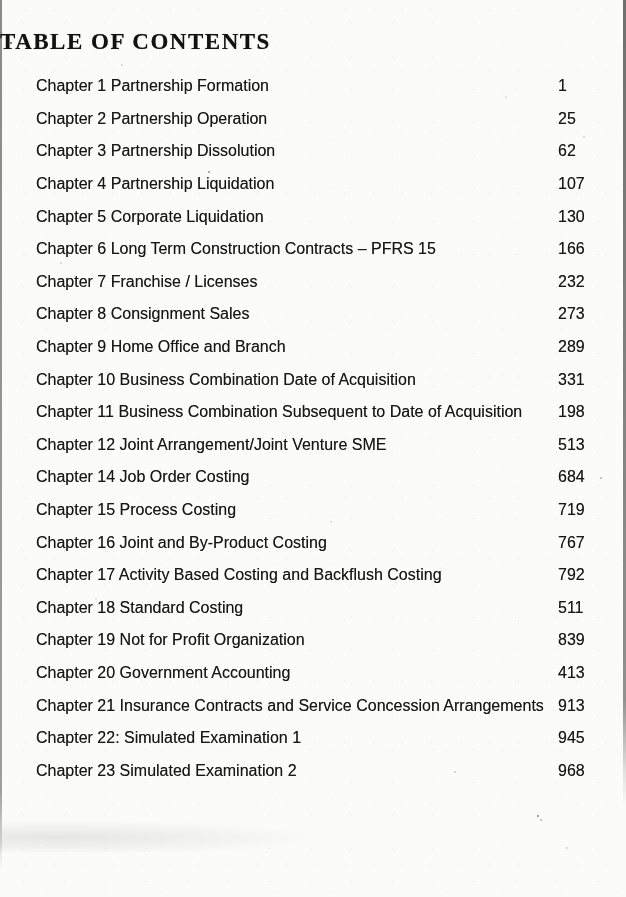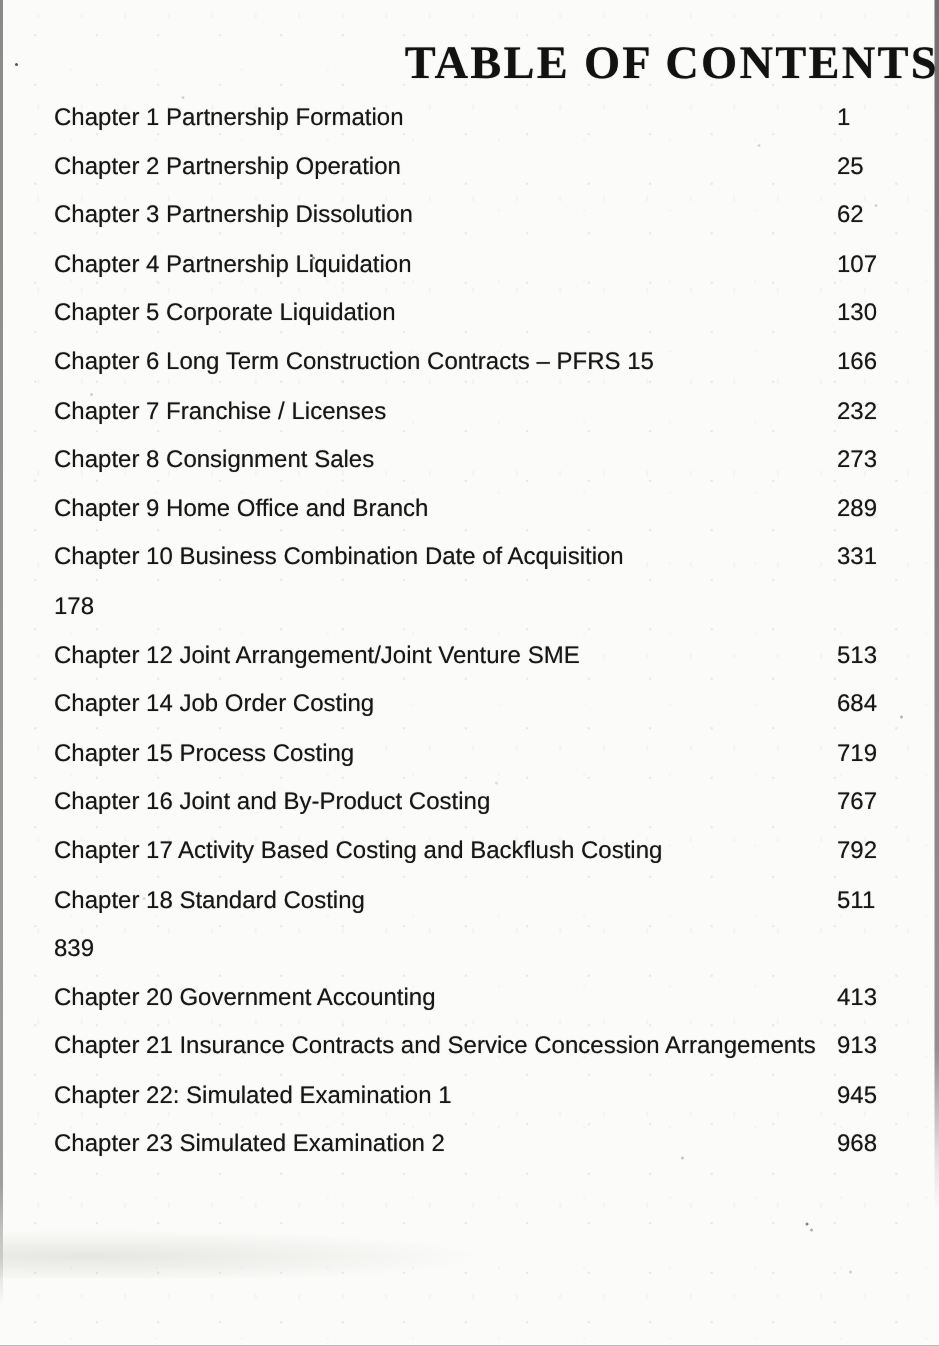--- a/index.html
+++ b/index.html
@@ -23,10 +23,10 @@
     margin: 28px 0 0 0;
     height: 27px;
     line-height: 27px;
-    text-align: right;
+    text-align: left;
     font-family: "Liberation Serif", serif;
     font-weight: 700;
-    font-size: 31px;
+    font-size: 23px;
     letter-spacing: 1.5px;
     color: #121212;
     text-shadow: 0 0 0.7px rgba(0,0,0,0.55);

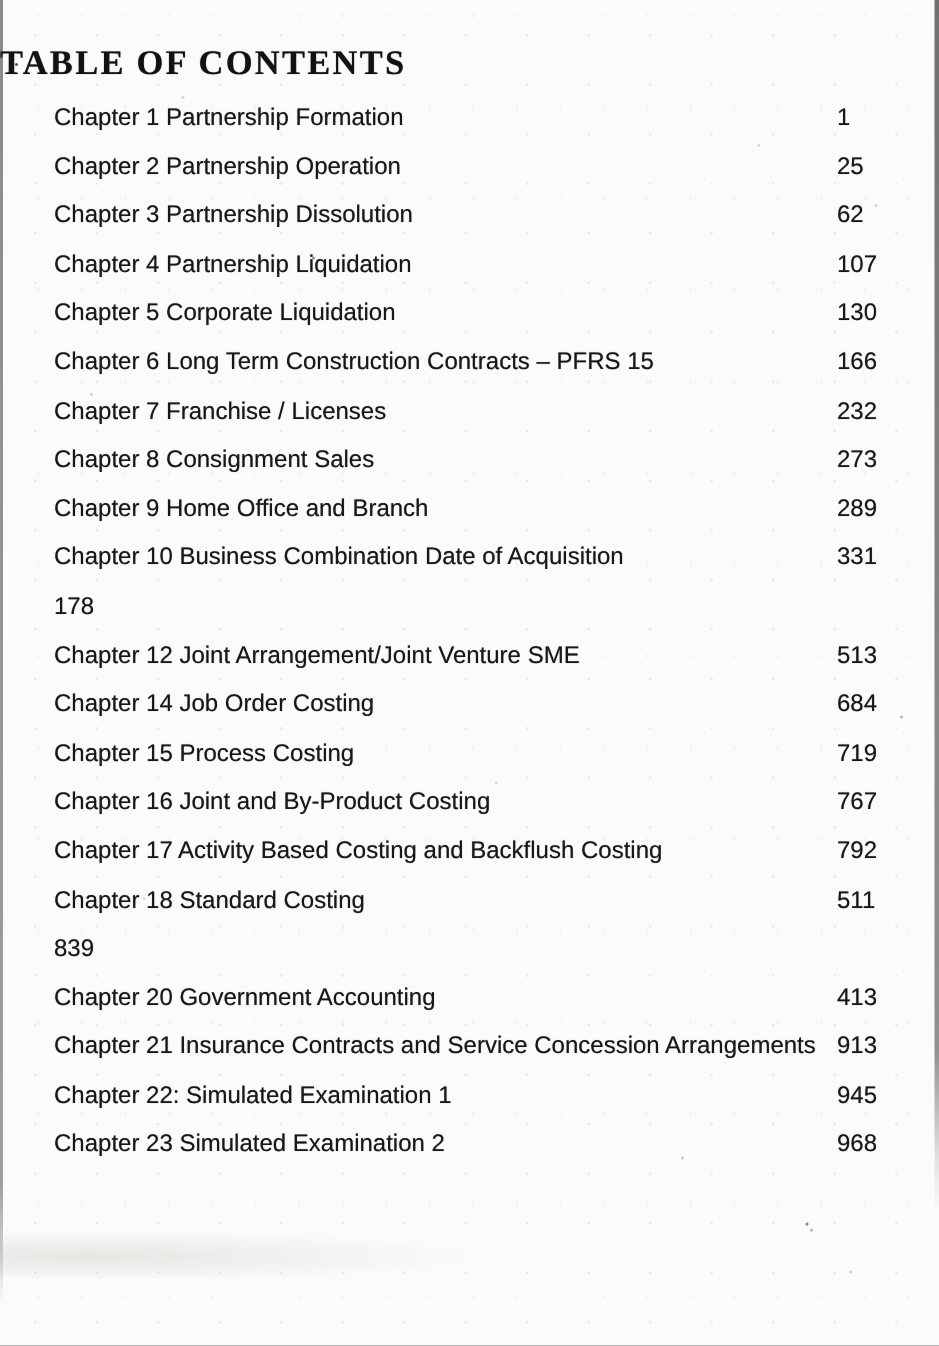--- a/index.html
+++ b/index.html
@@ -34,7 +34,7 @@
   .toc-list { margin-top: 15px; }
   .row {
     display: flex;
-    align-items: flex-start;
+    align-items: center;
     height: 32.6px;
     padding-left: 36px;
     font-size: 16px;

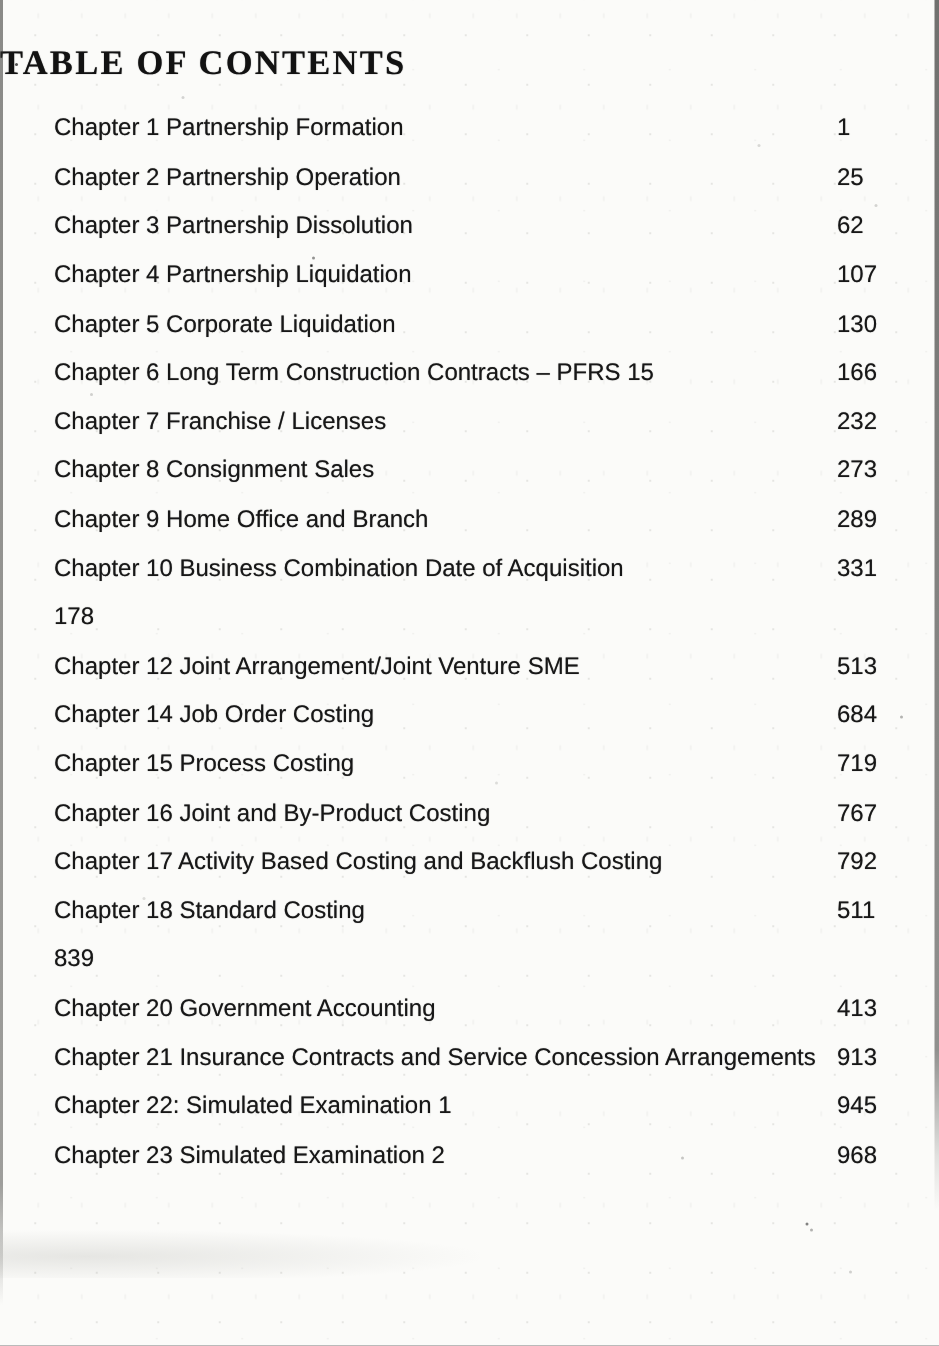--- a/index.html
+++ b/index.html
@@ -146,6 +146,7 @@
   </div>
 
   <div class="row">
+    <span class="label">Chapter 11 Business Combination Subsequent to Date of Acquisition</span>
     <span class="pagenum">178</span>
   </div>
 

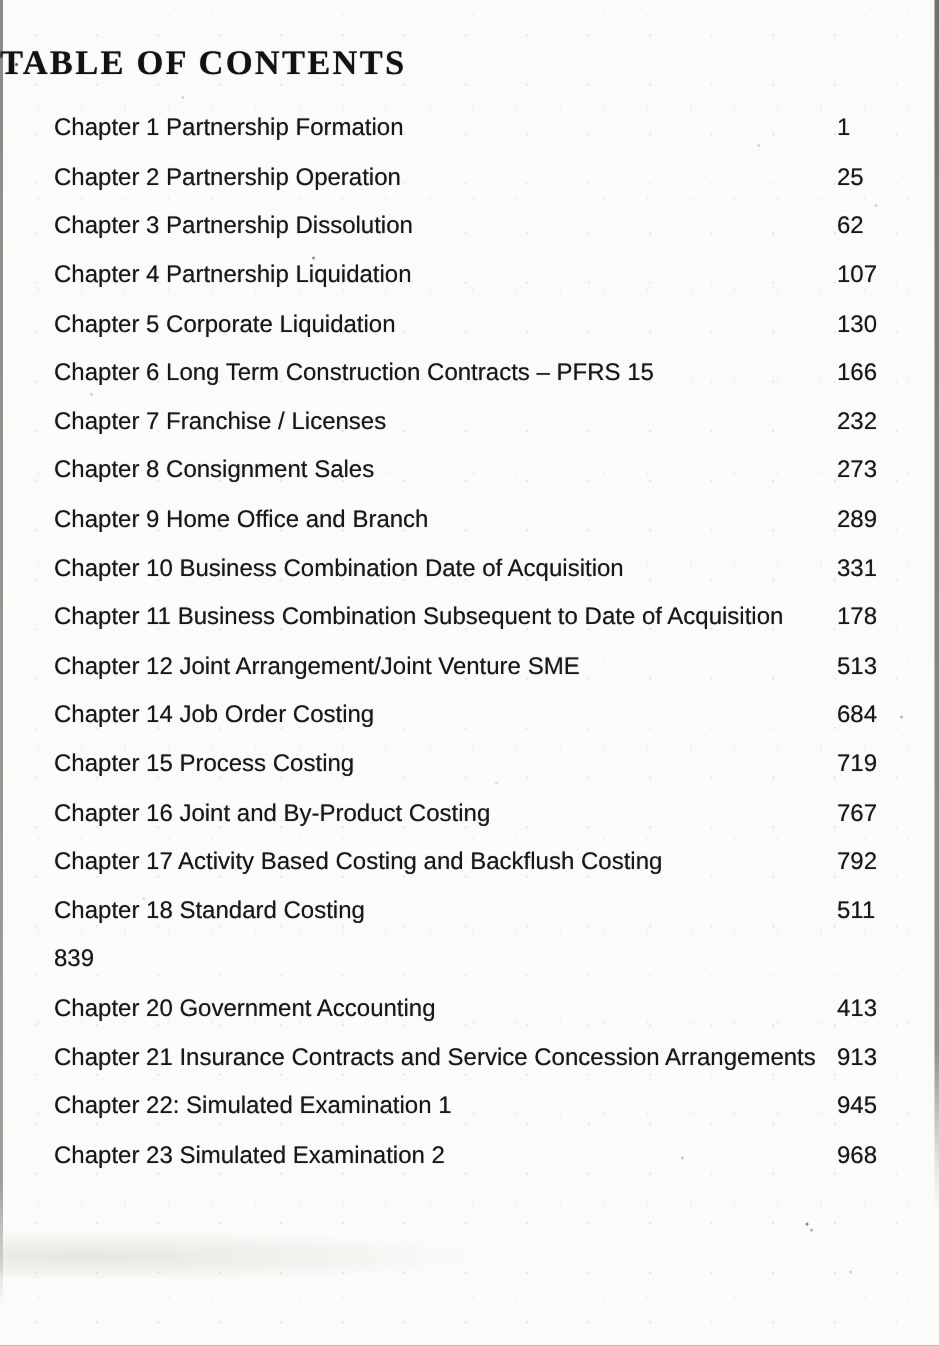--- a/index.html
+++ b/index.html
@@ -147,7 +147,7 @@
 
   <div class="row">
     <span class="label">Chapter 11 Business Combination Subsequent to Date of Acquisition</span>
-    <span class="pagenum">178</span>
+    <span class="pagenum">198</span>
   </div>
 
   <div class="row">

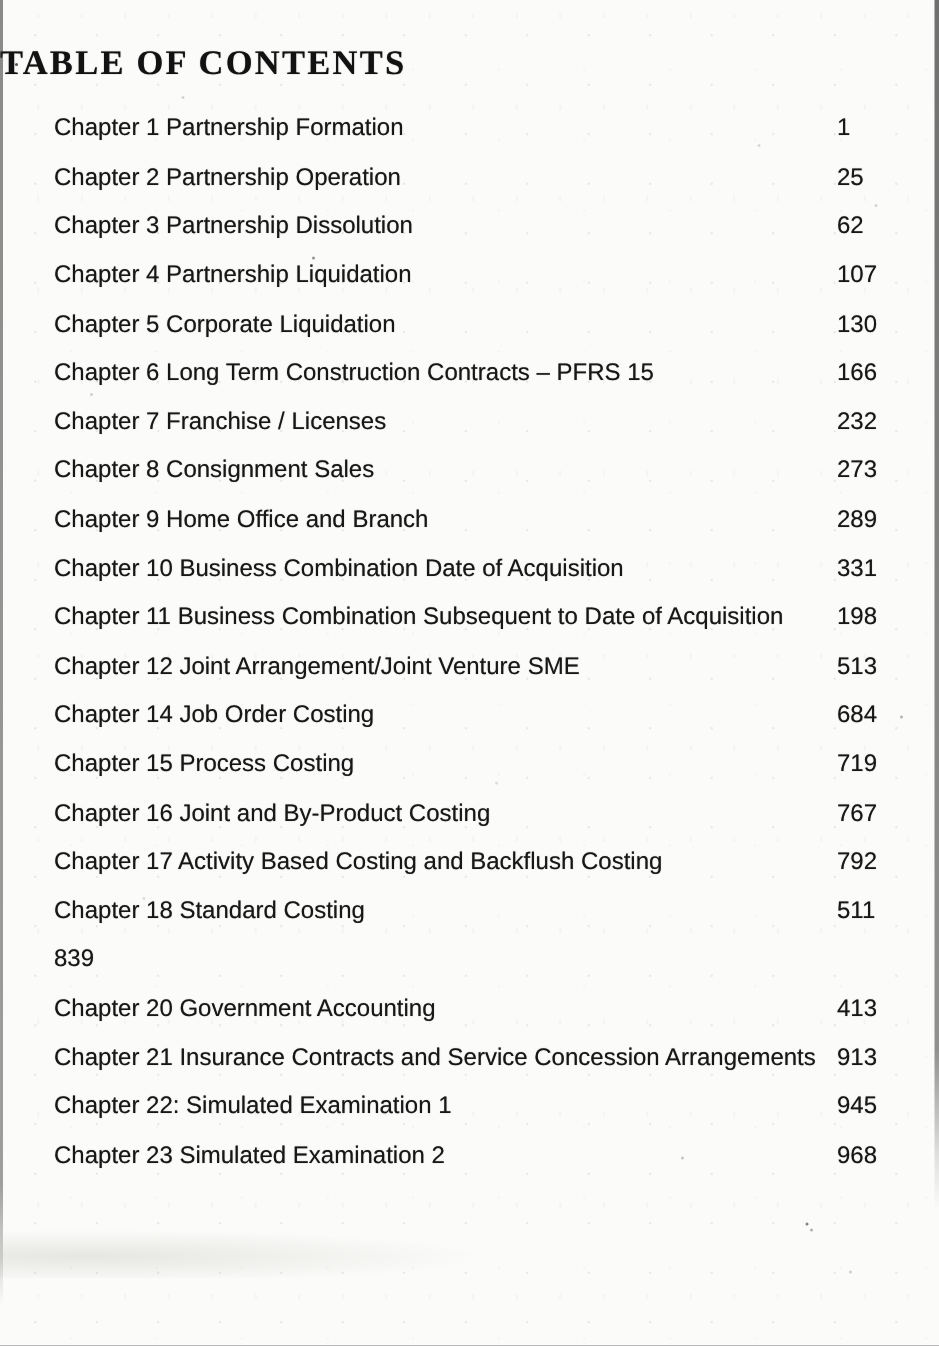--- a/index.html
+++ b/index.html
@@ -182,6 +182,7 @@
   </div>
 
   <div class="row">
+    <span class="label">Chapter 19 Not for Profit Organization</span>
     <span class="pagenum">839</span>
   </div>
 

